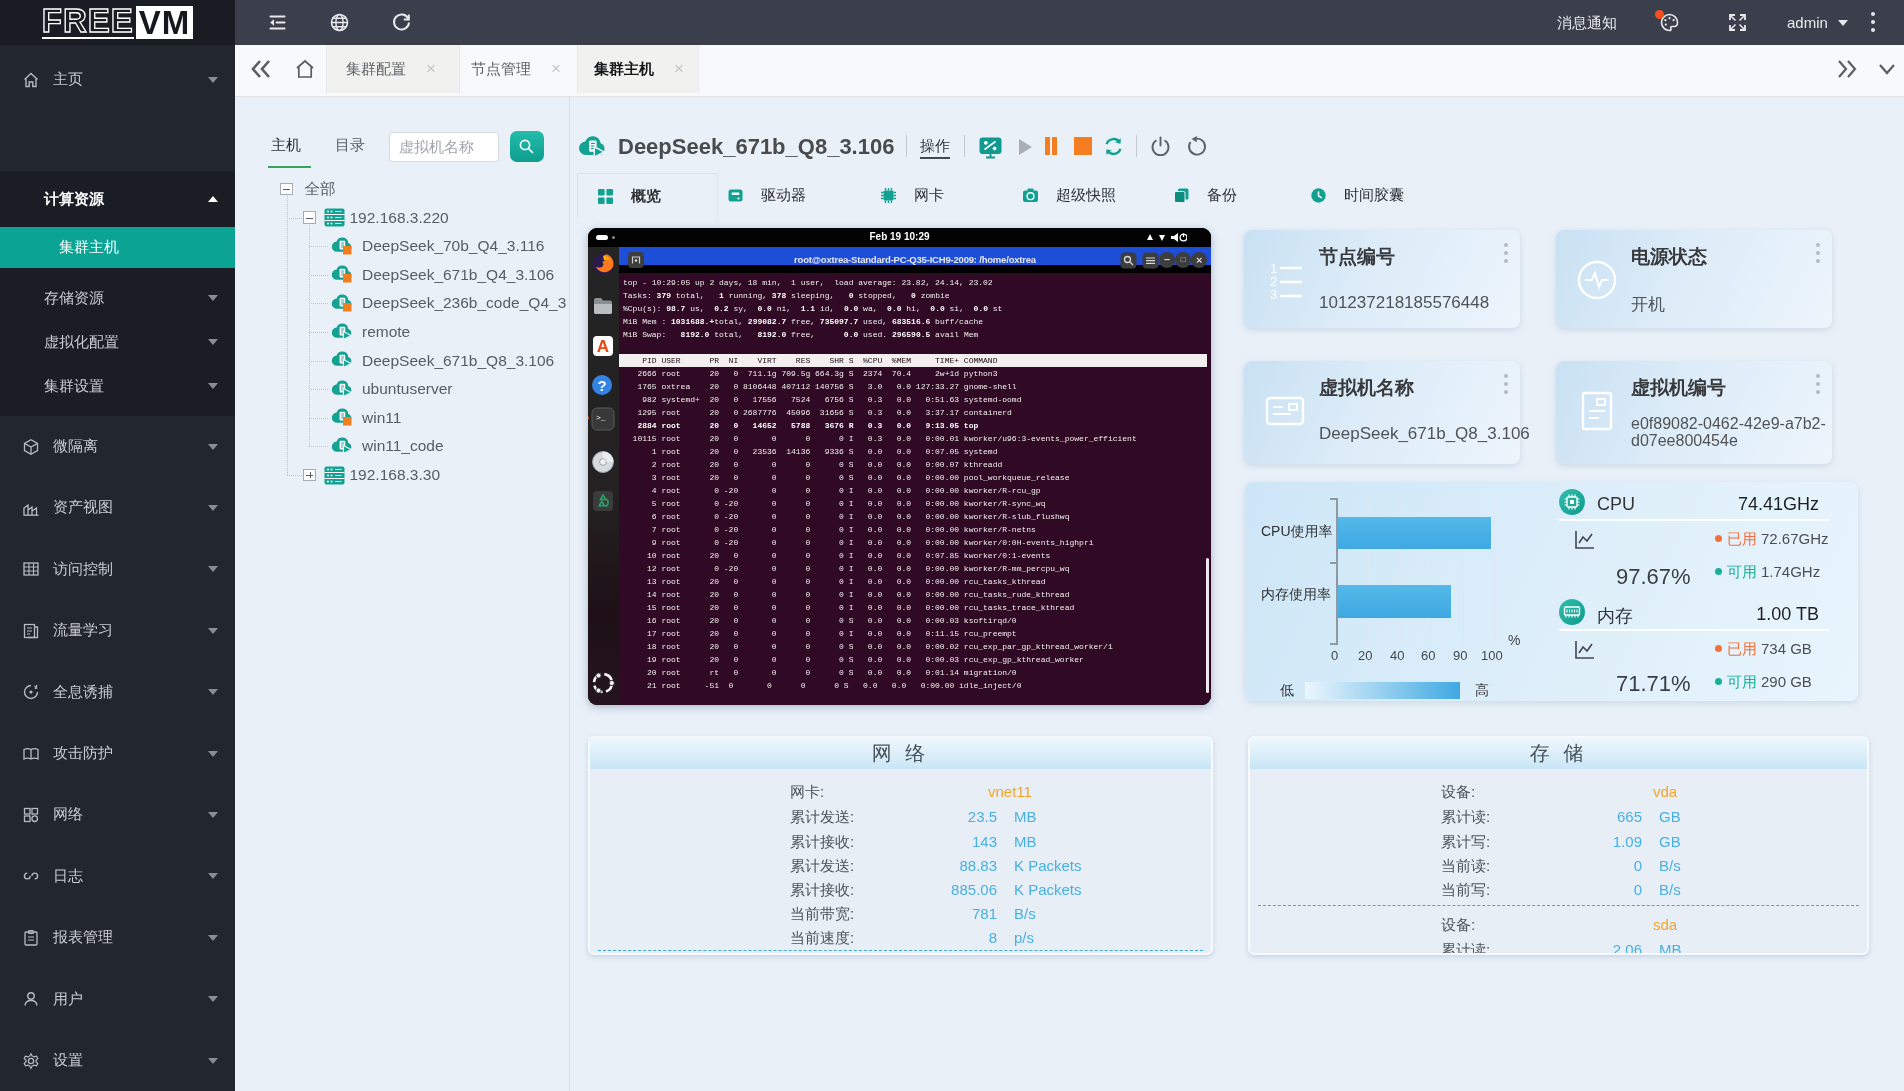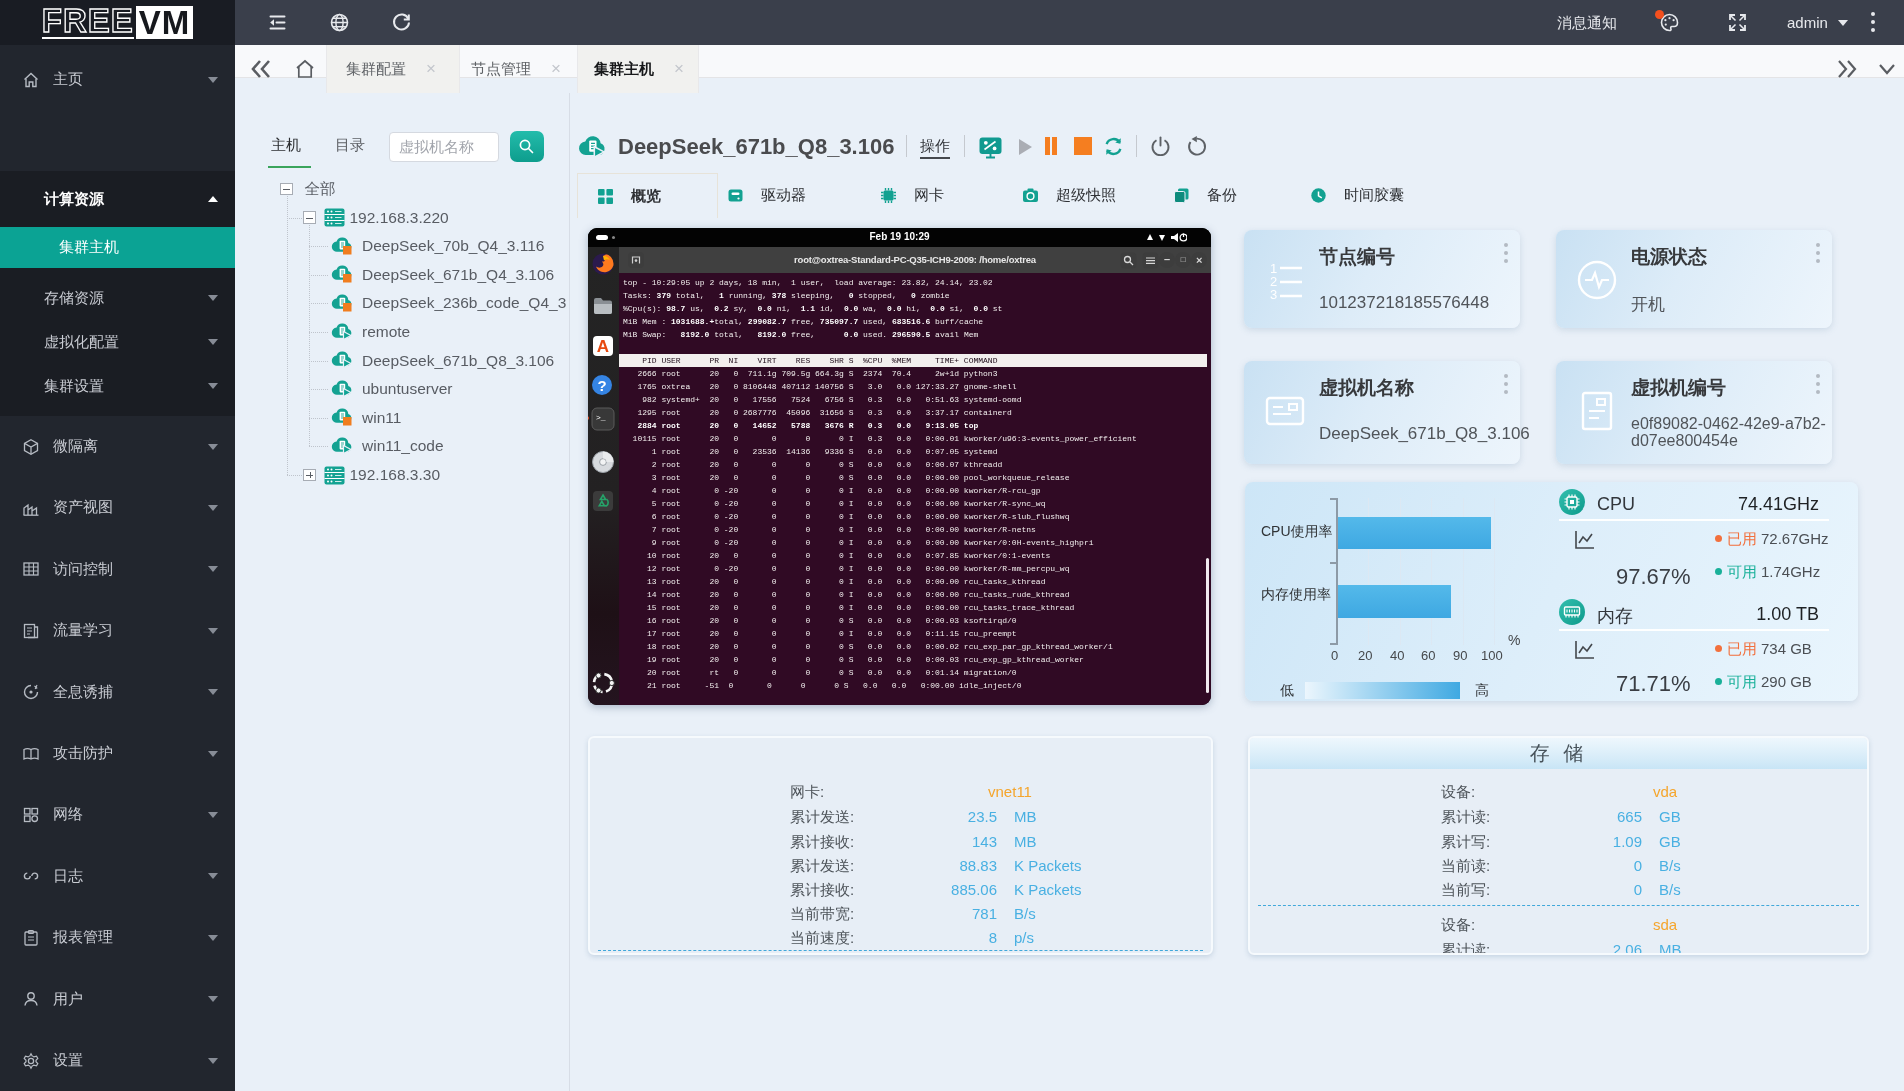--- a/index.html
+++ b/index.html
@@ -29,7 +29,7 @@
 .tb-txt { position:absolute; top:14px; color:#e7e9ed; font-size:14px; }
 
 
-.tabstrip { position:absolute; left:235px; top:45px; width:1669px; height:33px; background:#f8f9fb; border-bottom:1px solid #e4e4e6; z-index:19; }
+.tabstrip { position:absolute; left:235px; top:45px; width:1669px; height:52px; background:#f8f9fb; border-bottom:1px solid #e4e4e6; z-index:19; }
 .ts-sep { position:absolute; top:0; width:1px; height:48px; background:#e8e8ea; }
 .ts-tab { position:absolute; top:0; height:48px; display:flex; align-items:center; font-size:15px; color:#5f6266; }
 .ts-tab .x { margin-left:20px; color:#c3c6cc; font-size:17px; font-weight:normal; }

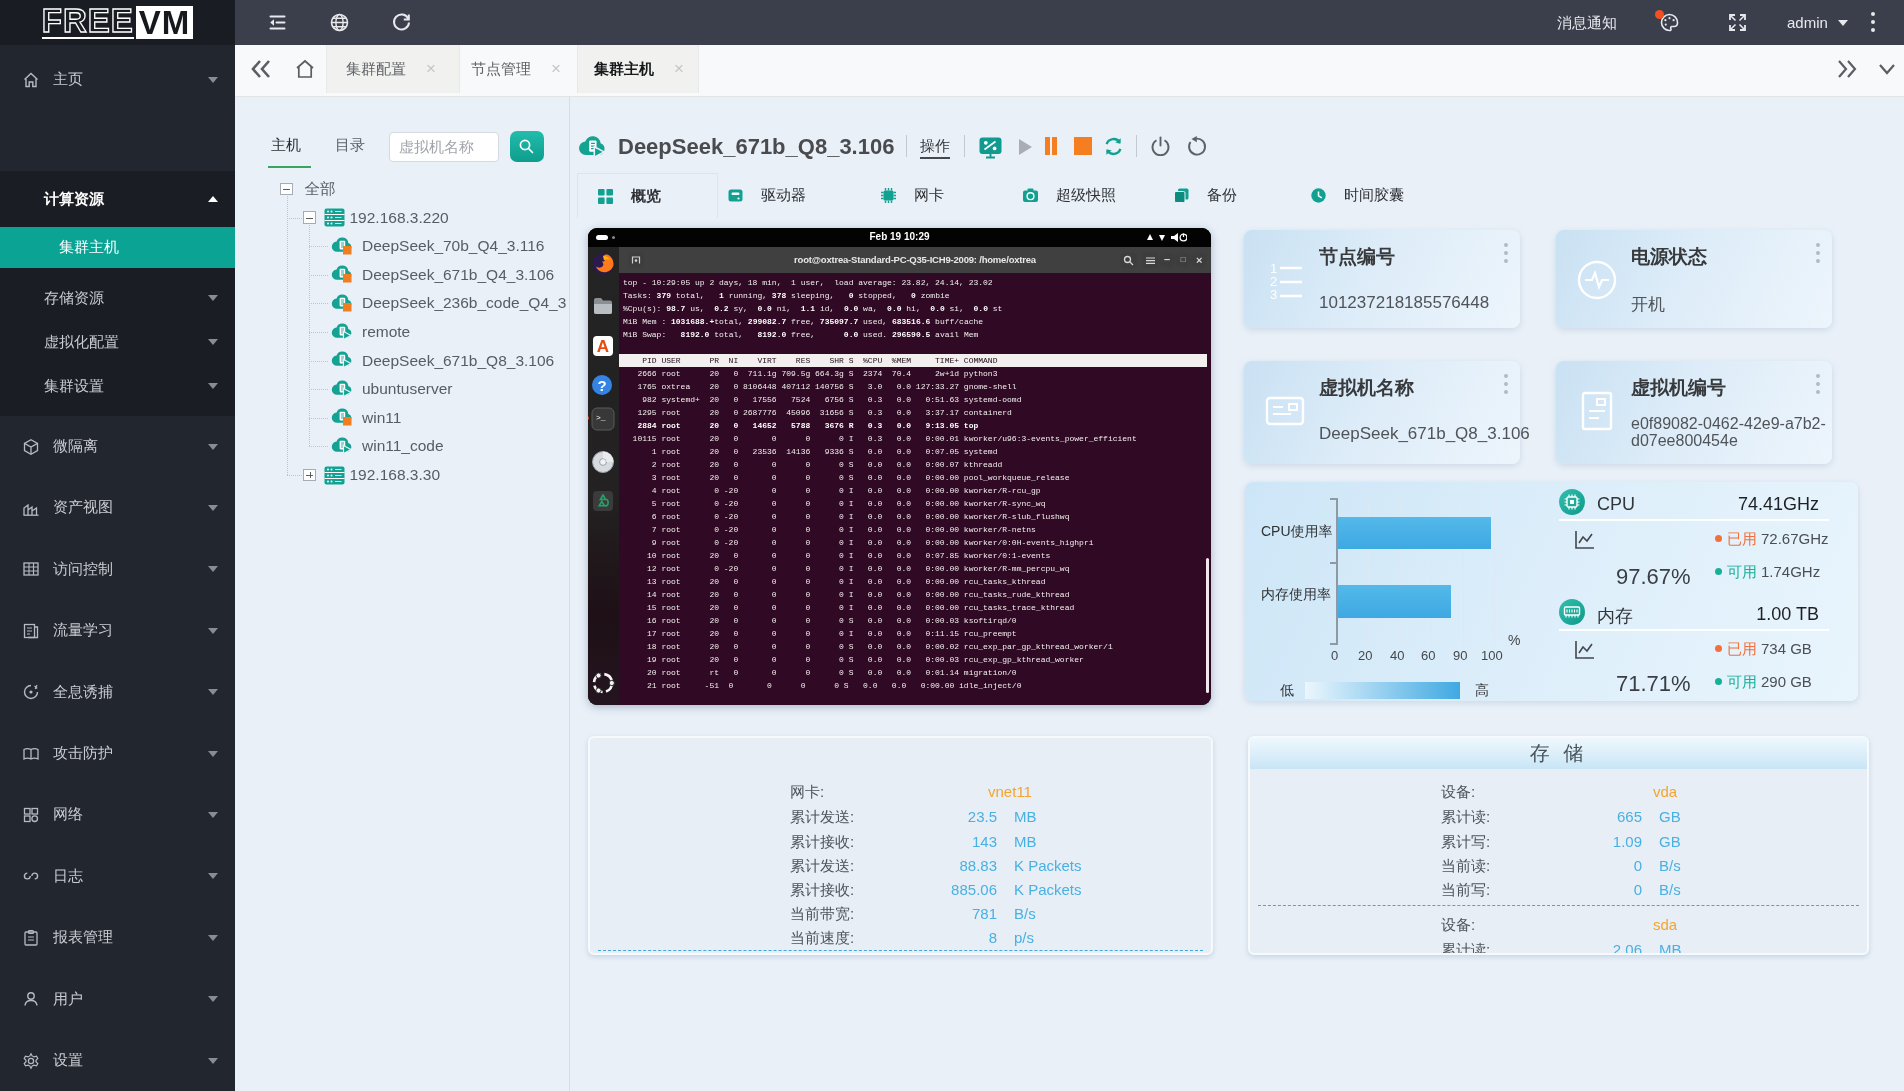--- a/index.html
+++ b/index.html
@@ -95,7 +95,7 @@
 .dk { position:relative; margin-left:3px; height:0; }
 .dk svg { position:absolute; left:0; top:0; }
 .t-win { position:absolute; left:31px; top:19px; right:0; bottom:0; }
-.t-title { position:absolute; left:0; top:0; right:0; height:26px; background:#404040; color:#e8e8e8; font-size:9.5px; letter-spacing:-0.2px; font-weight:bold; text-align:center; line-height:26px; }
+.t-title { position:absolute; left:0; top:0; right:0; height:18px; background:#1d4ed8; color:#e8e8e8; font-size:9.5px; letter-spacing:-0.2px; font-weight:bold; text-align:center; line-height:26px; }
 .t-cir { position:absolute; top:5px; width:16px; height:16px; border-radius:50%; background:#3d3d3d; color:#d8d8d8; font-size:11px; display:flex; align-items:center; justify-content:center; }
 .t-body { position:absolute; left:0; top:26px; right:0; bottom:0; background:#300a24; }
 .t-body pre { font-family:"Liberation Mono",monospace; font-size:8px; line-height:13px; color:#f2efee; margin:3px 0 0 4px; }

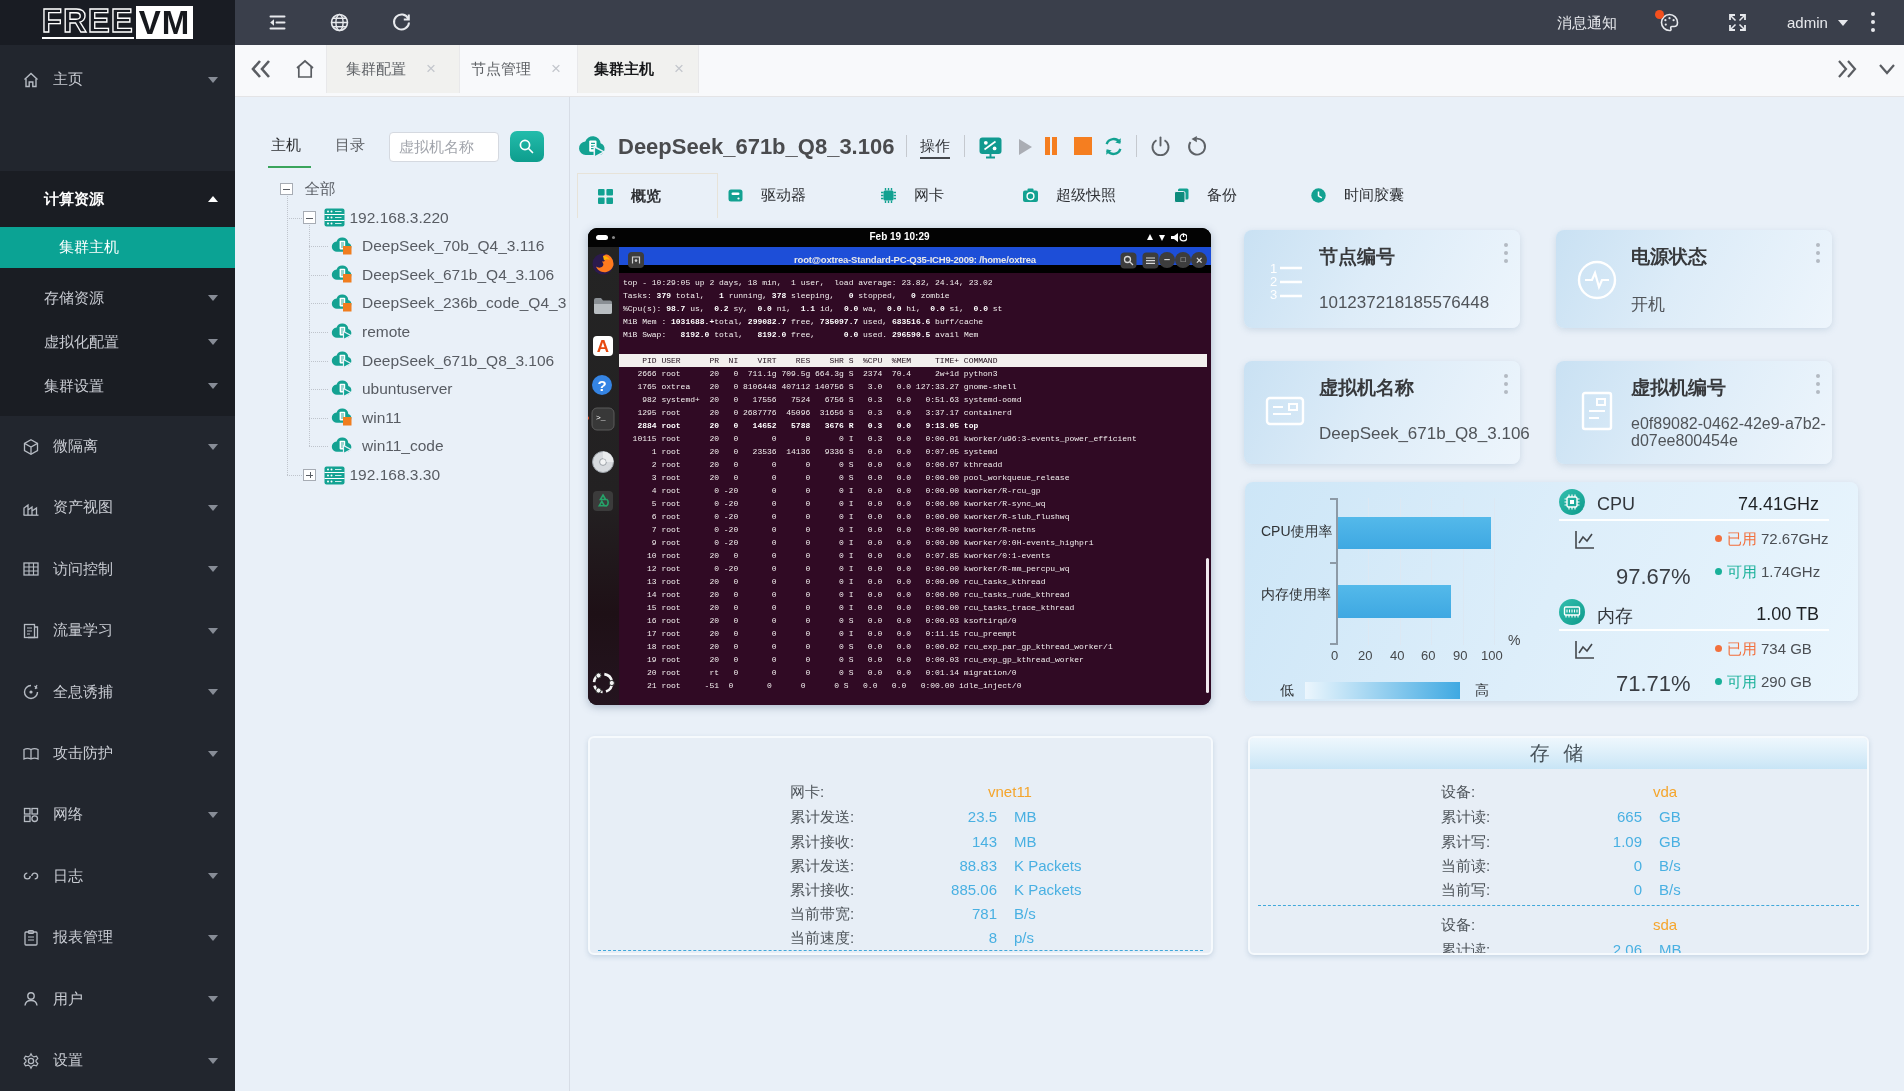--- a/index.html
+++ b/index.html
@@ -734,6 +734,7 @@
       <div class="used" style="top:191px;"><i style="background:#19b099;"></i><span style="color:#19b099;">可用</span><em>290 GB</em></div>
     </div>
     <div class="bpanel" style="left:18px;width:625px;">
+      <div class="bhead">网 络</div>
       <div class="brow" style="top:42px;">
           <span class="lb" style="left:200px;">网卡:</span>
           <span class="vl orange" style="left:330px;width:180px;text-align:center;">vnet11</span>

